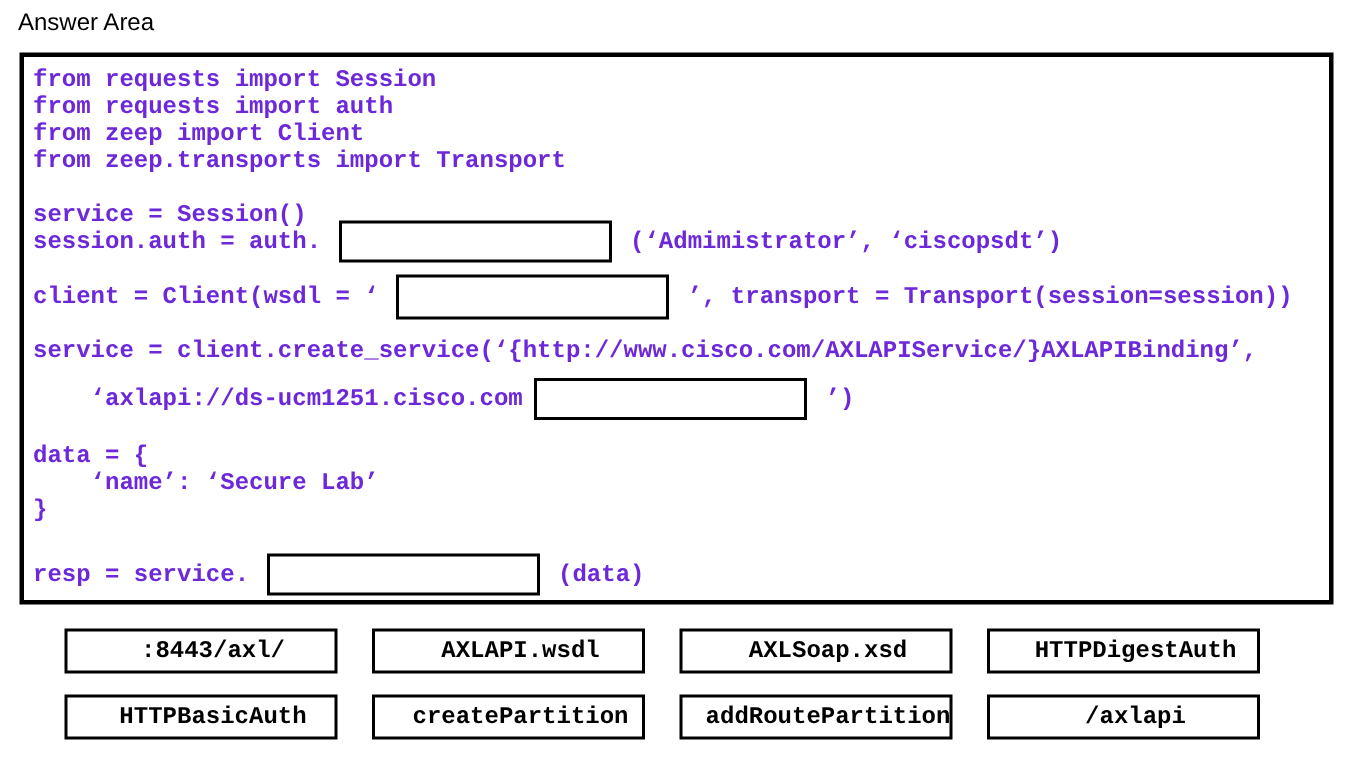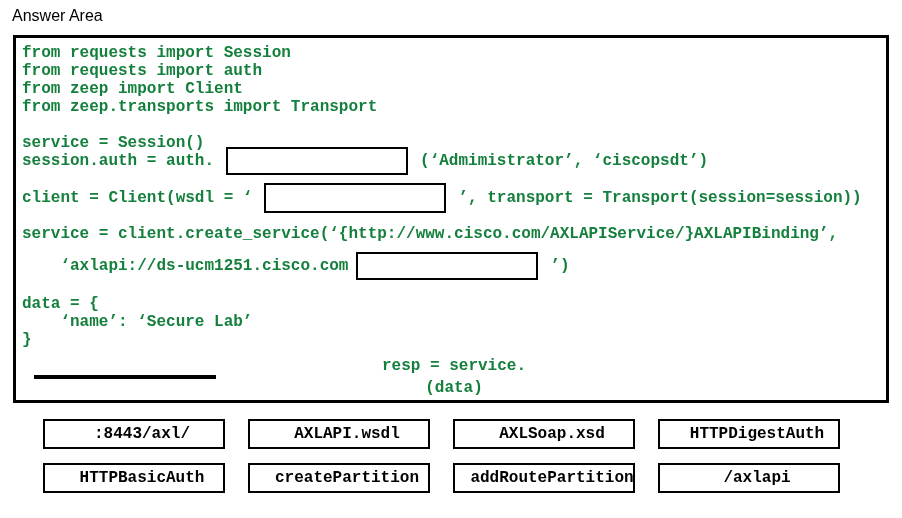--- a/index.html
+++ b/index.html
@@ -37,7 +37,7 @@
     font-family: "Liberation Mono", monospace;
     font-weight: bold;
     font-size: 16px;
-    color: #15803d;
+    color: #6d28d9;
   }
   .code-line {
     height: 18px;

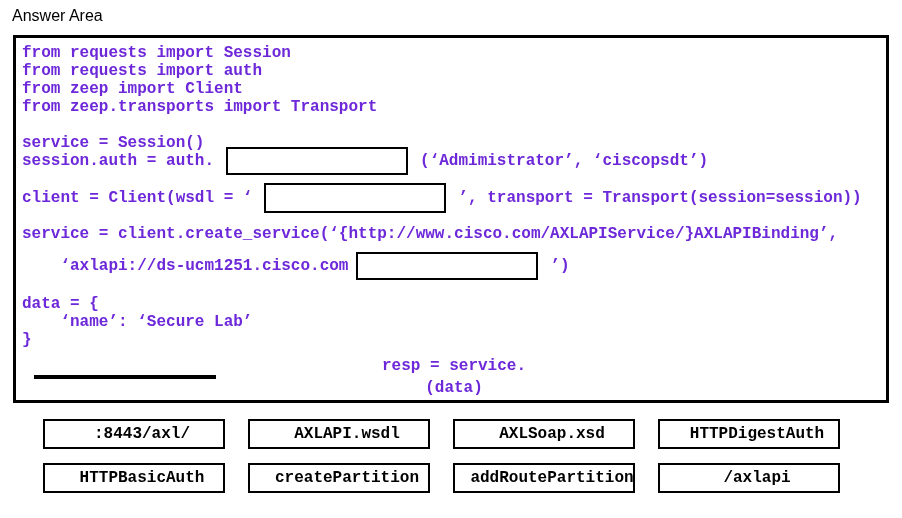--- a/index.html
+++ b/index.html
@@ -58,7 +58,7 @@
   .line-service { margin-top: 12px; }
   .row-url    { height: 28px; margin-top: 9px; }
   .line-data  { margin-top: 15px; }
-  .row-resp   { height: 28px; margin-top: 8px; flex-direction: column; }
+  .row-resp   { height: 28px; margin-top: 20px; }
   .drop-box {
     display: inline-block;
     width: 182px;

